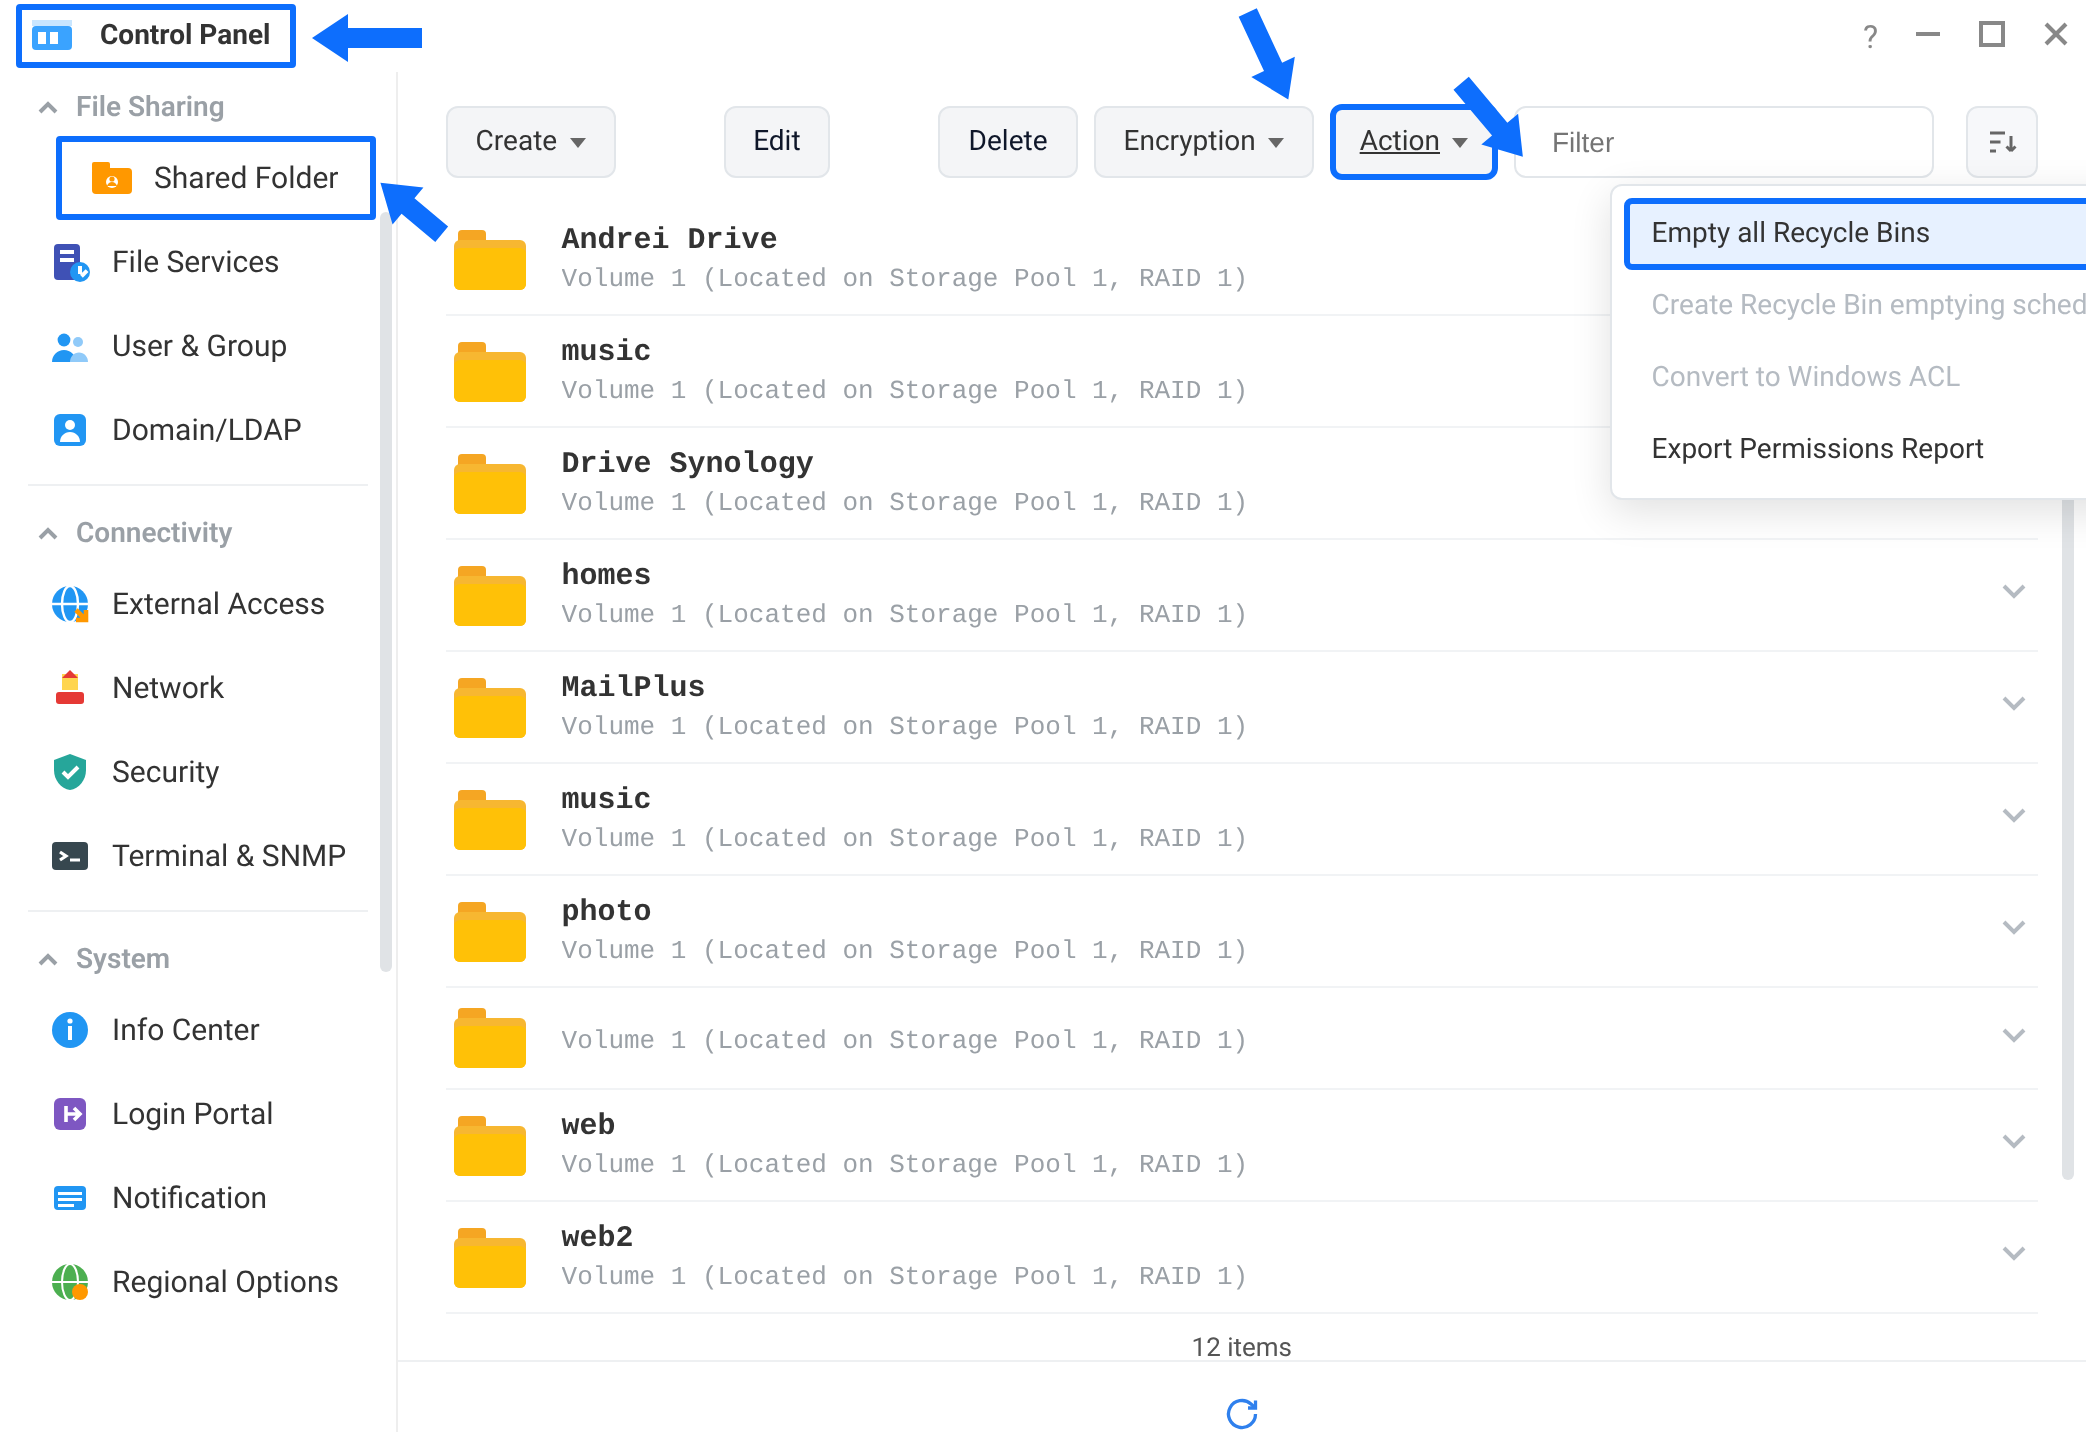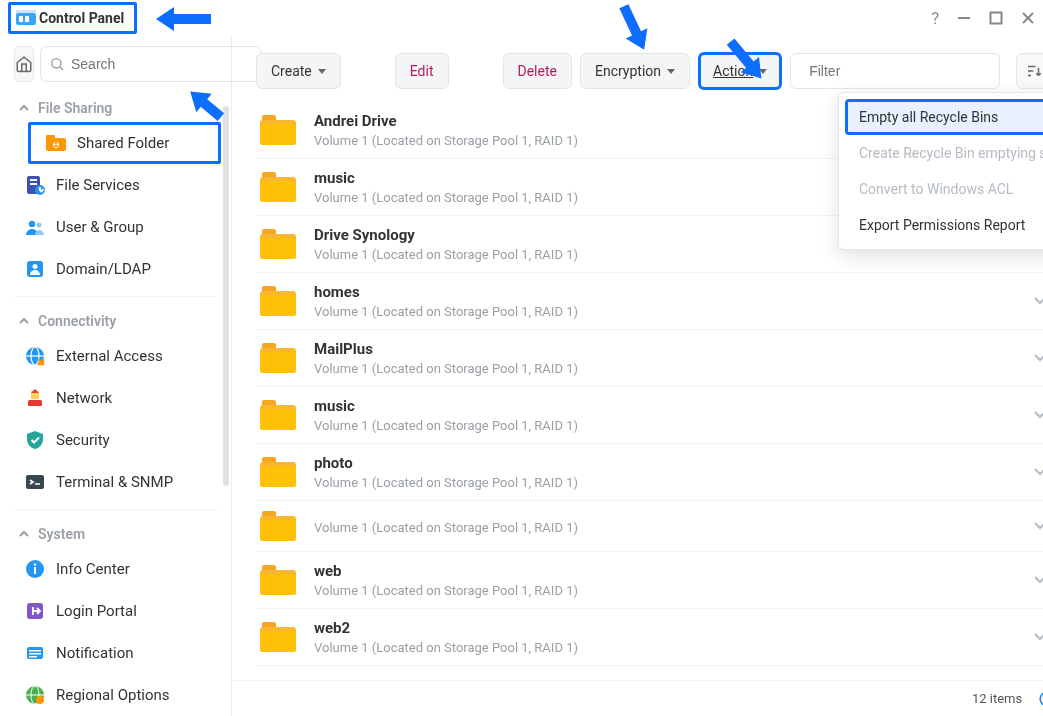--- a/index.html
+++ b/index.html
@@ -24,7 +24,7 @@
   .titlebar-left {
     display: flex;
     align-items: center;
-    gap: 2px;
+    gap: 13px;
     border: 3px solid #0d6efd;
     padding: 2px 10px 2px 4px;
     border-radius: 2px;

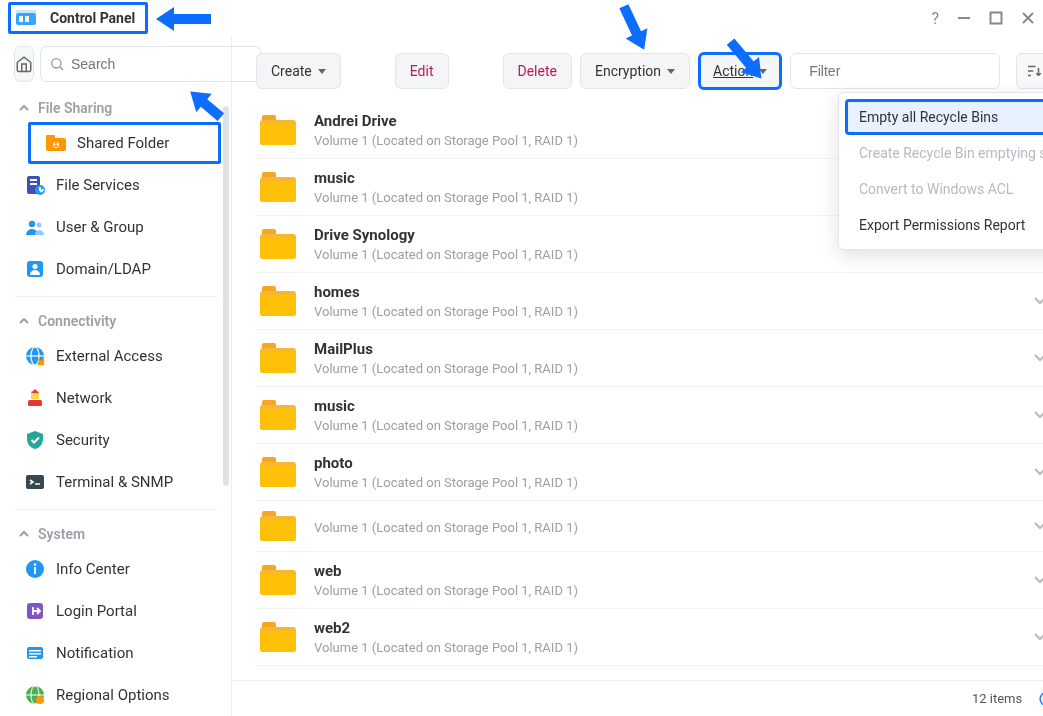--- a/index.html
+++ b/index.html
@@ -344,21 +344,6 @@
 <div class="body-row">
 
   <div class="sidebar">
-    <div class="home-search">
-      <div class="home-btn">
-        <svg width="18" height="18" viewBox="0 0 24 24" fill="none" stroke="#666" stroke-width="2">
-            <path d="M3 10l9-7 9 7v10a2 2 0 0 1-2 2H5a2 2 0 0 1-2-2z"></path>
-            <path d="M9 22V12h6v10"></path>
-          </svg>
-      </div>
-      <div class="search-wrap">
-        <svg width="16" height="16" viewBox="0 0 24 24" fill="none" stroke="#999" stroke-width="2">
-            <circle cx="11" cy="11" r="7"></circle>
-            <line x1="21" y1="21" x2="16.6" y2="16.6"></line>
-          </svg>
-        <input class="search-input" placeholder="Search" style="">
-      </div>
-    </div>
 
     <div class="section-header">
       <span class="chev">

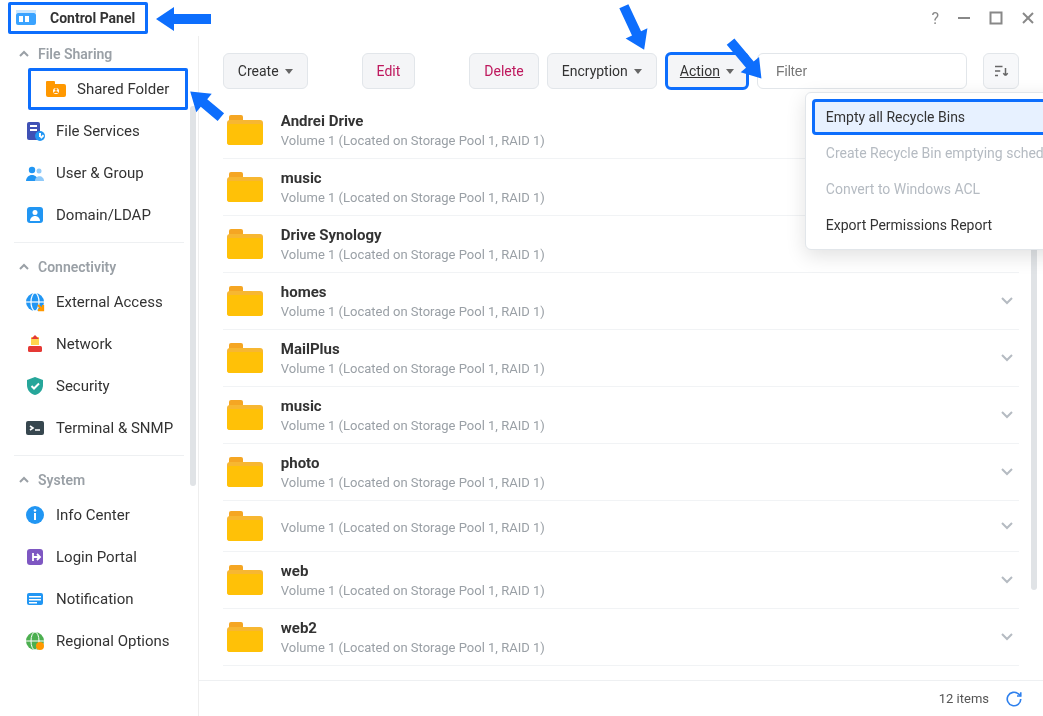--- a/index.html
+++ b/index.html
@@ -184,7 +184,7 @@
     font-size: 14px;
     color: #333;
   }
-  .btn.disabled { color: #be185d; cursor: default; margin-left: 46px; }
+  .btn.disabled { color: #0f172a; cursor: default; margin-left: 46px; }
   .btn .caret {
     width:0;height:0;border-left:4px solid transparent;border-right:4px solid transparent;border-top:5px solid #666;
     margin-top:1px;

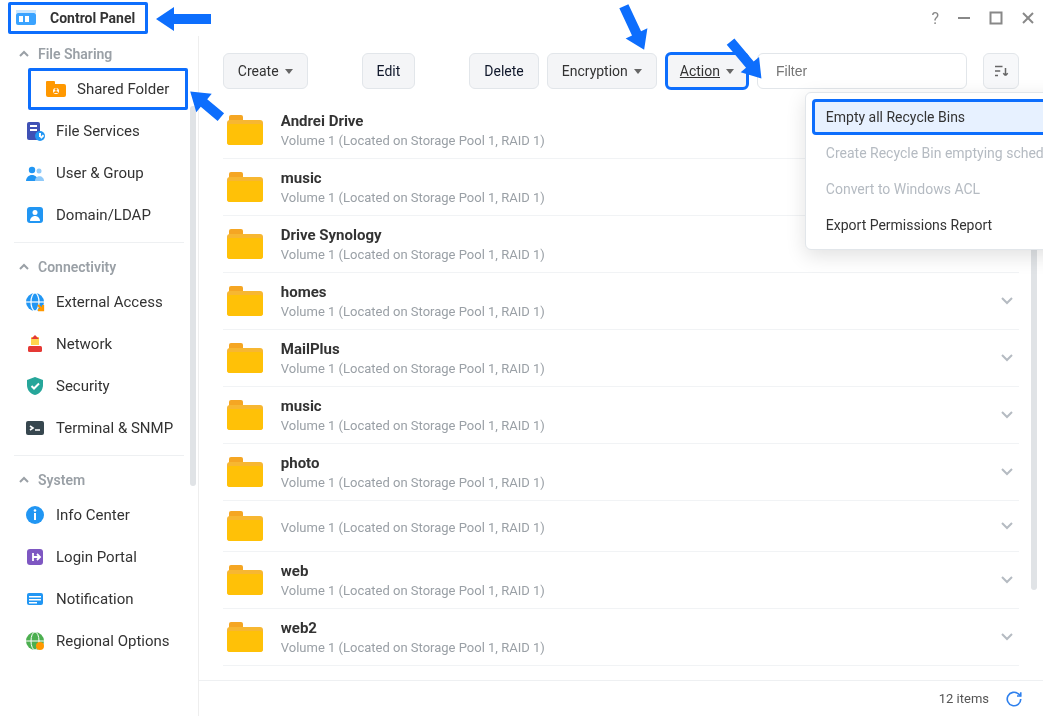--- a/index.html
+++ b/index.html
@@ -267,6 +267,7 @@
     gap: 18px;
     padding: 10px 4px;
     border-bottom: 1px solid #f1f3f5;
+    font-family: Liberation Mono, monospace;
   }
   .folder-icon {
     width: 36px;

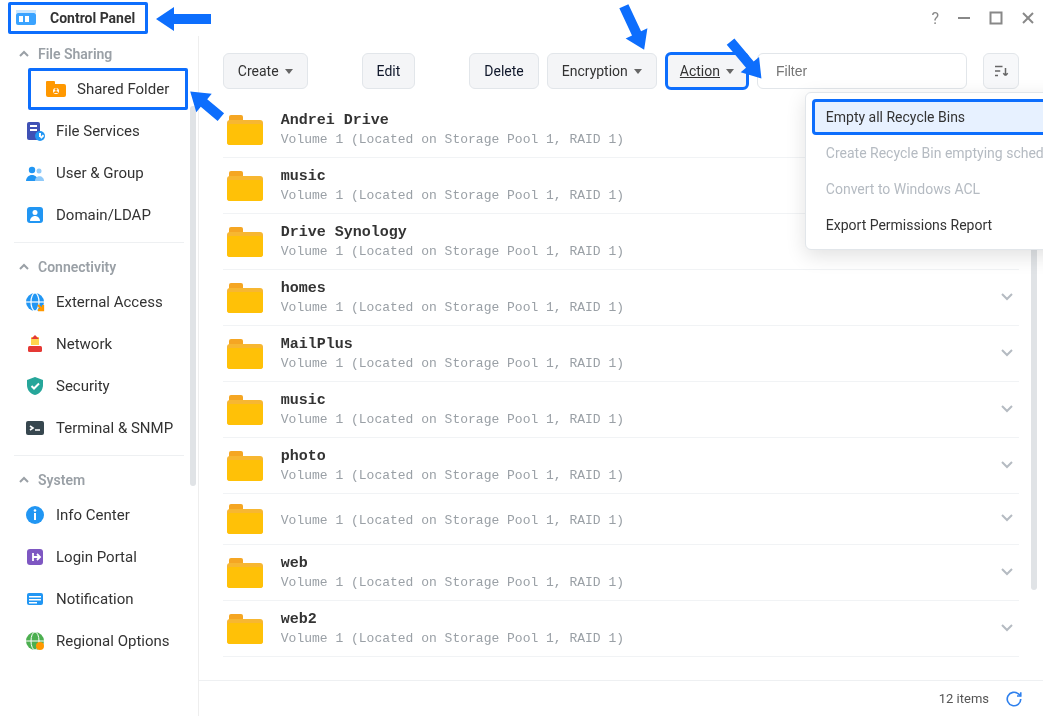--- a/index.html
+++ b/index.html
@@ -296,6 +296,7 @@
     font-size: 13px;
     color: #555;
     background:#fff;
+    flex-direction:column;
   }
   .refresh-btn { color:#2f80ed; cursor:pointer; display:flex;}
 

